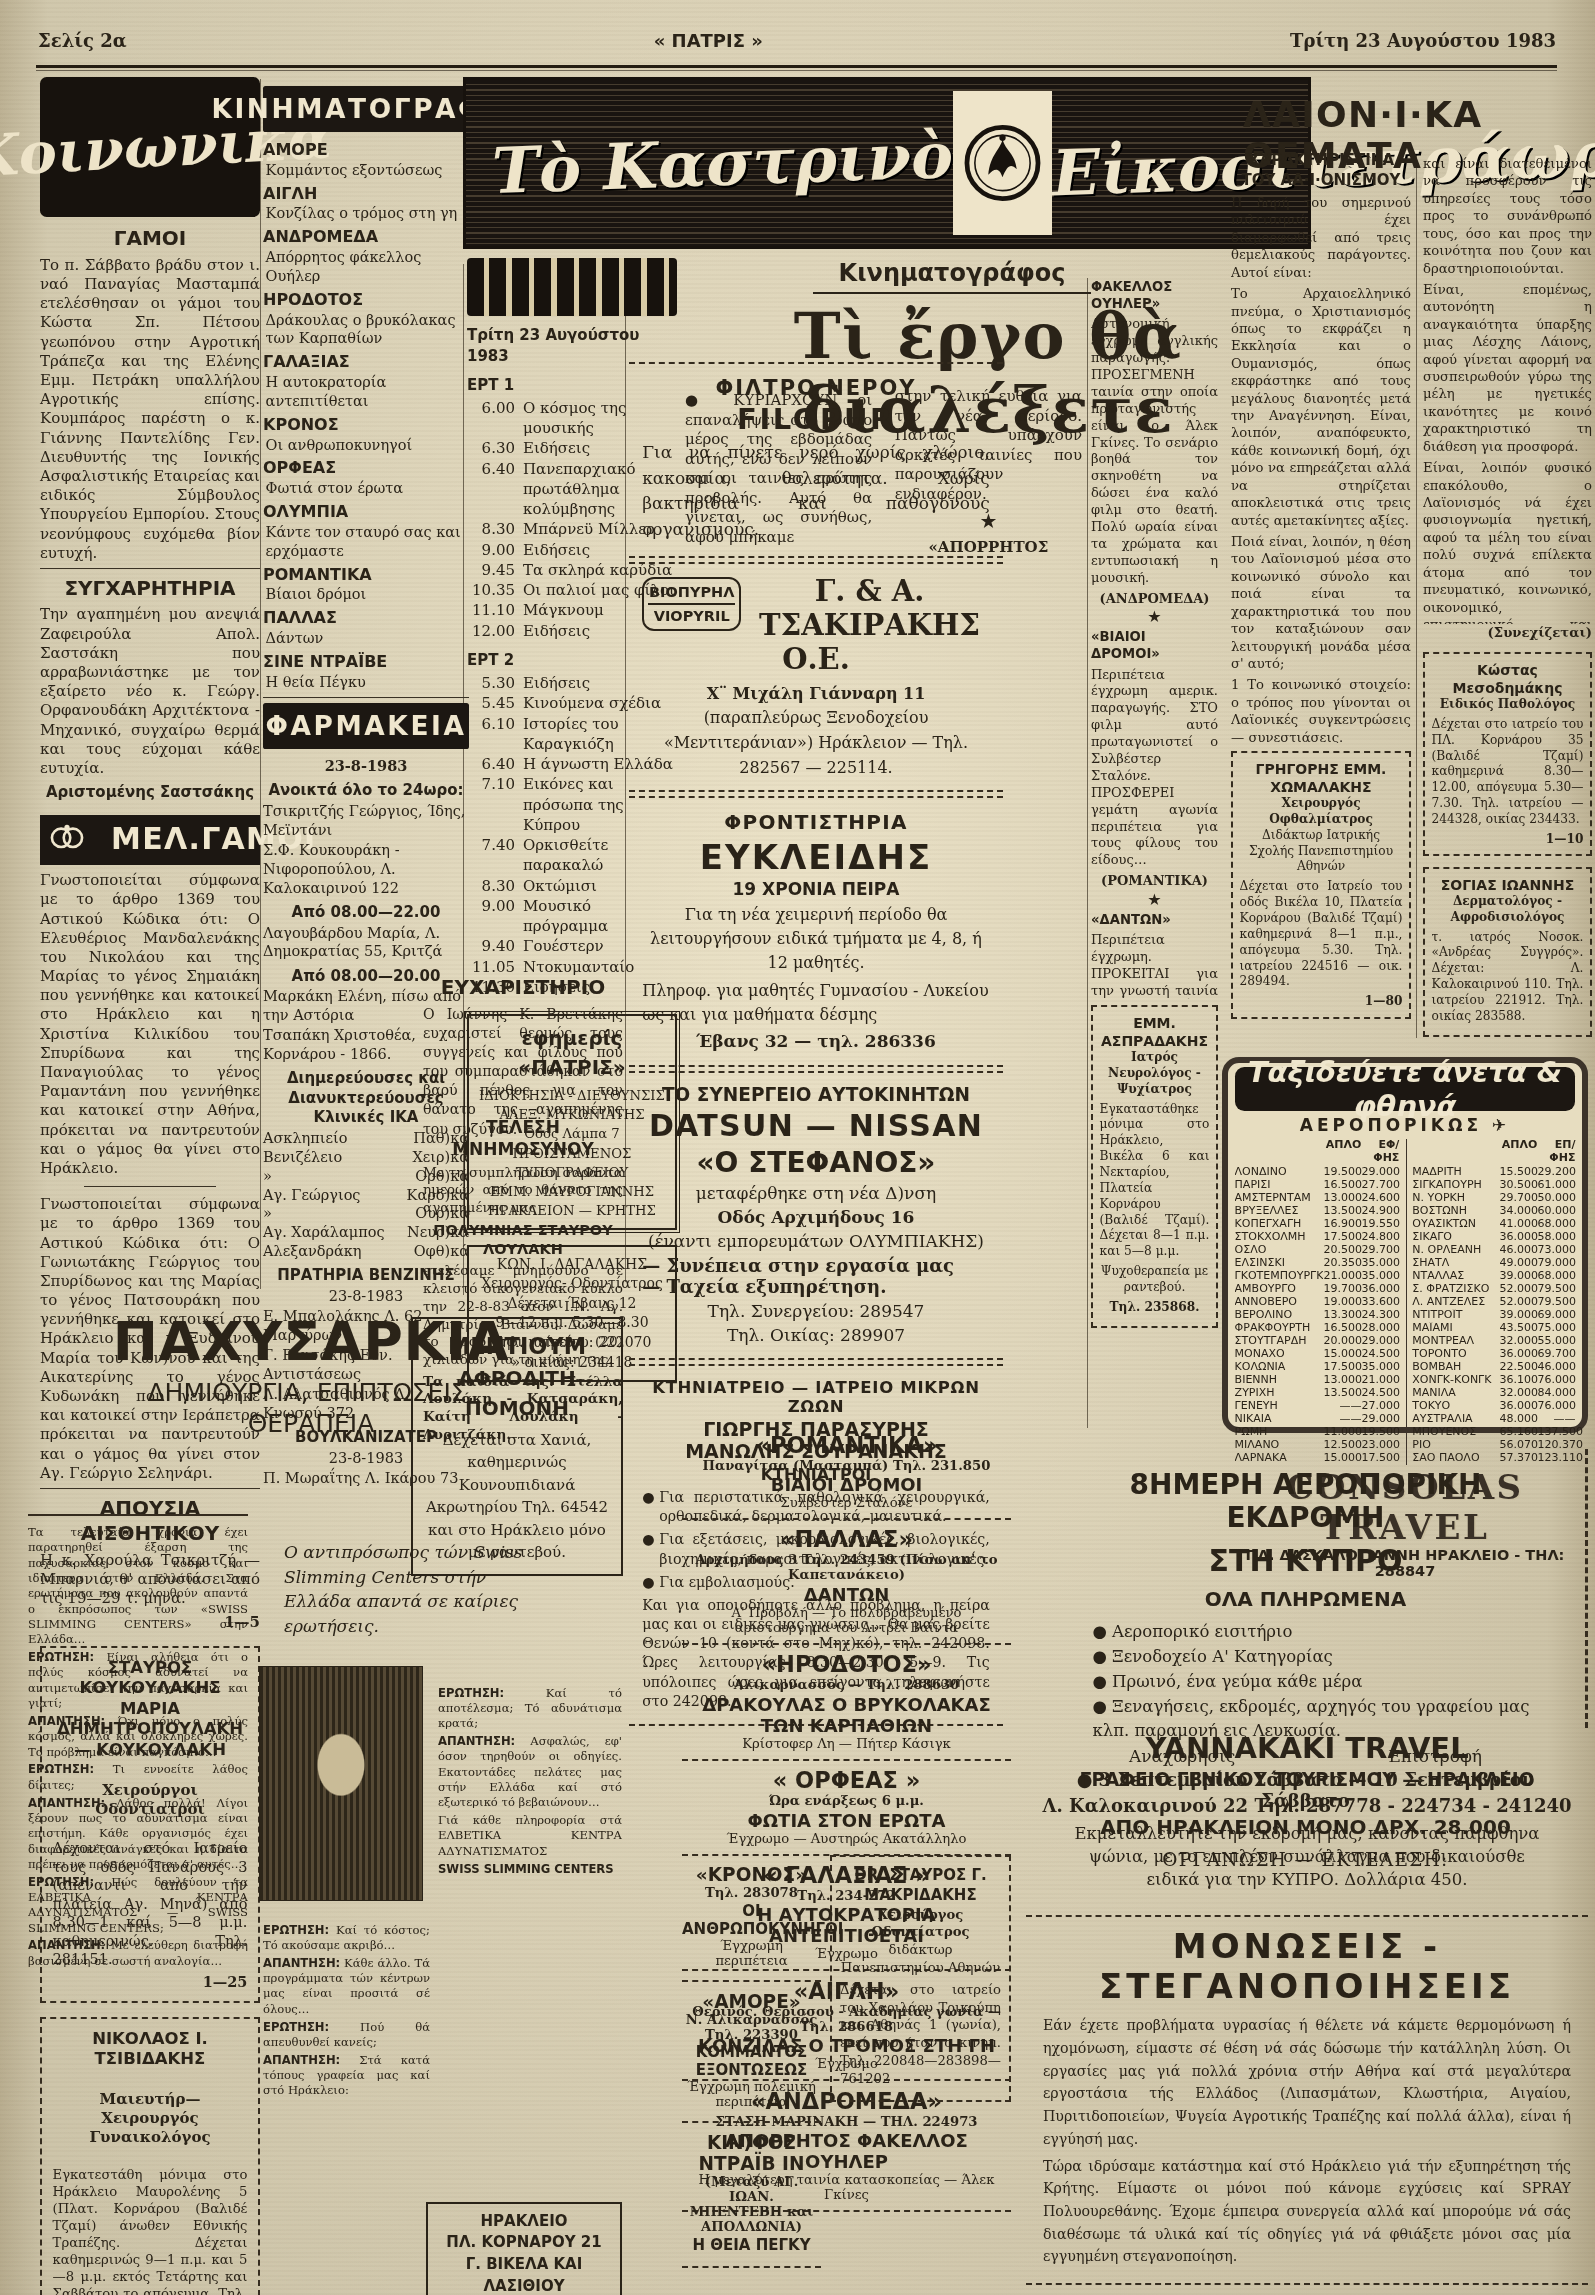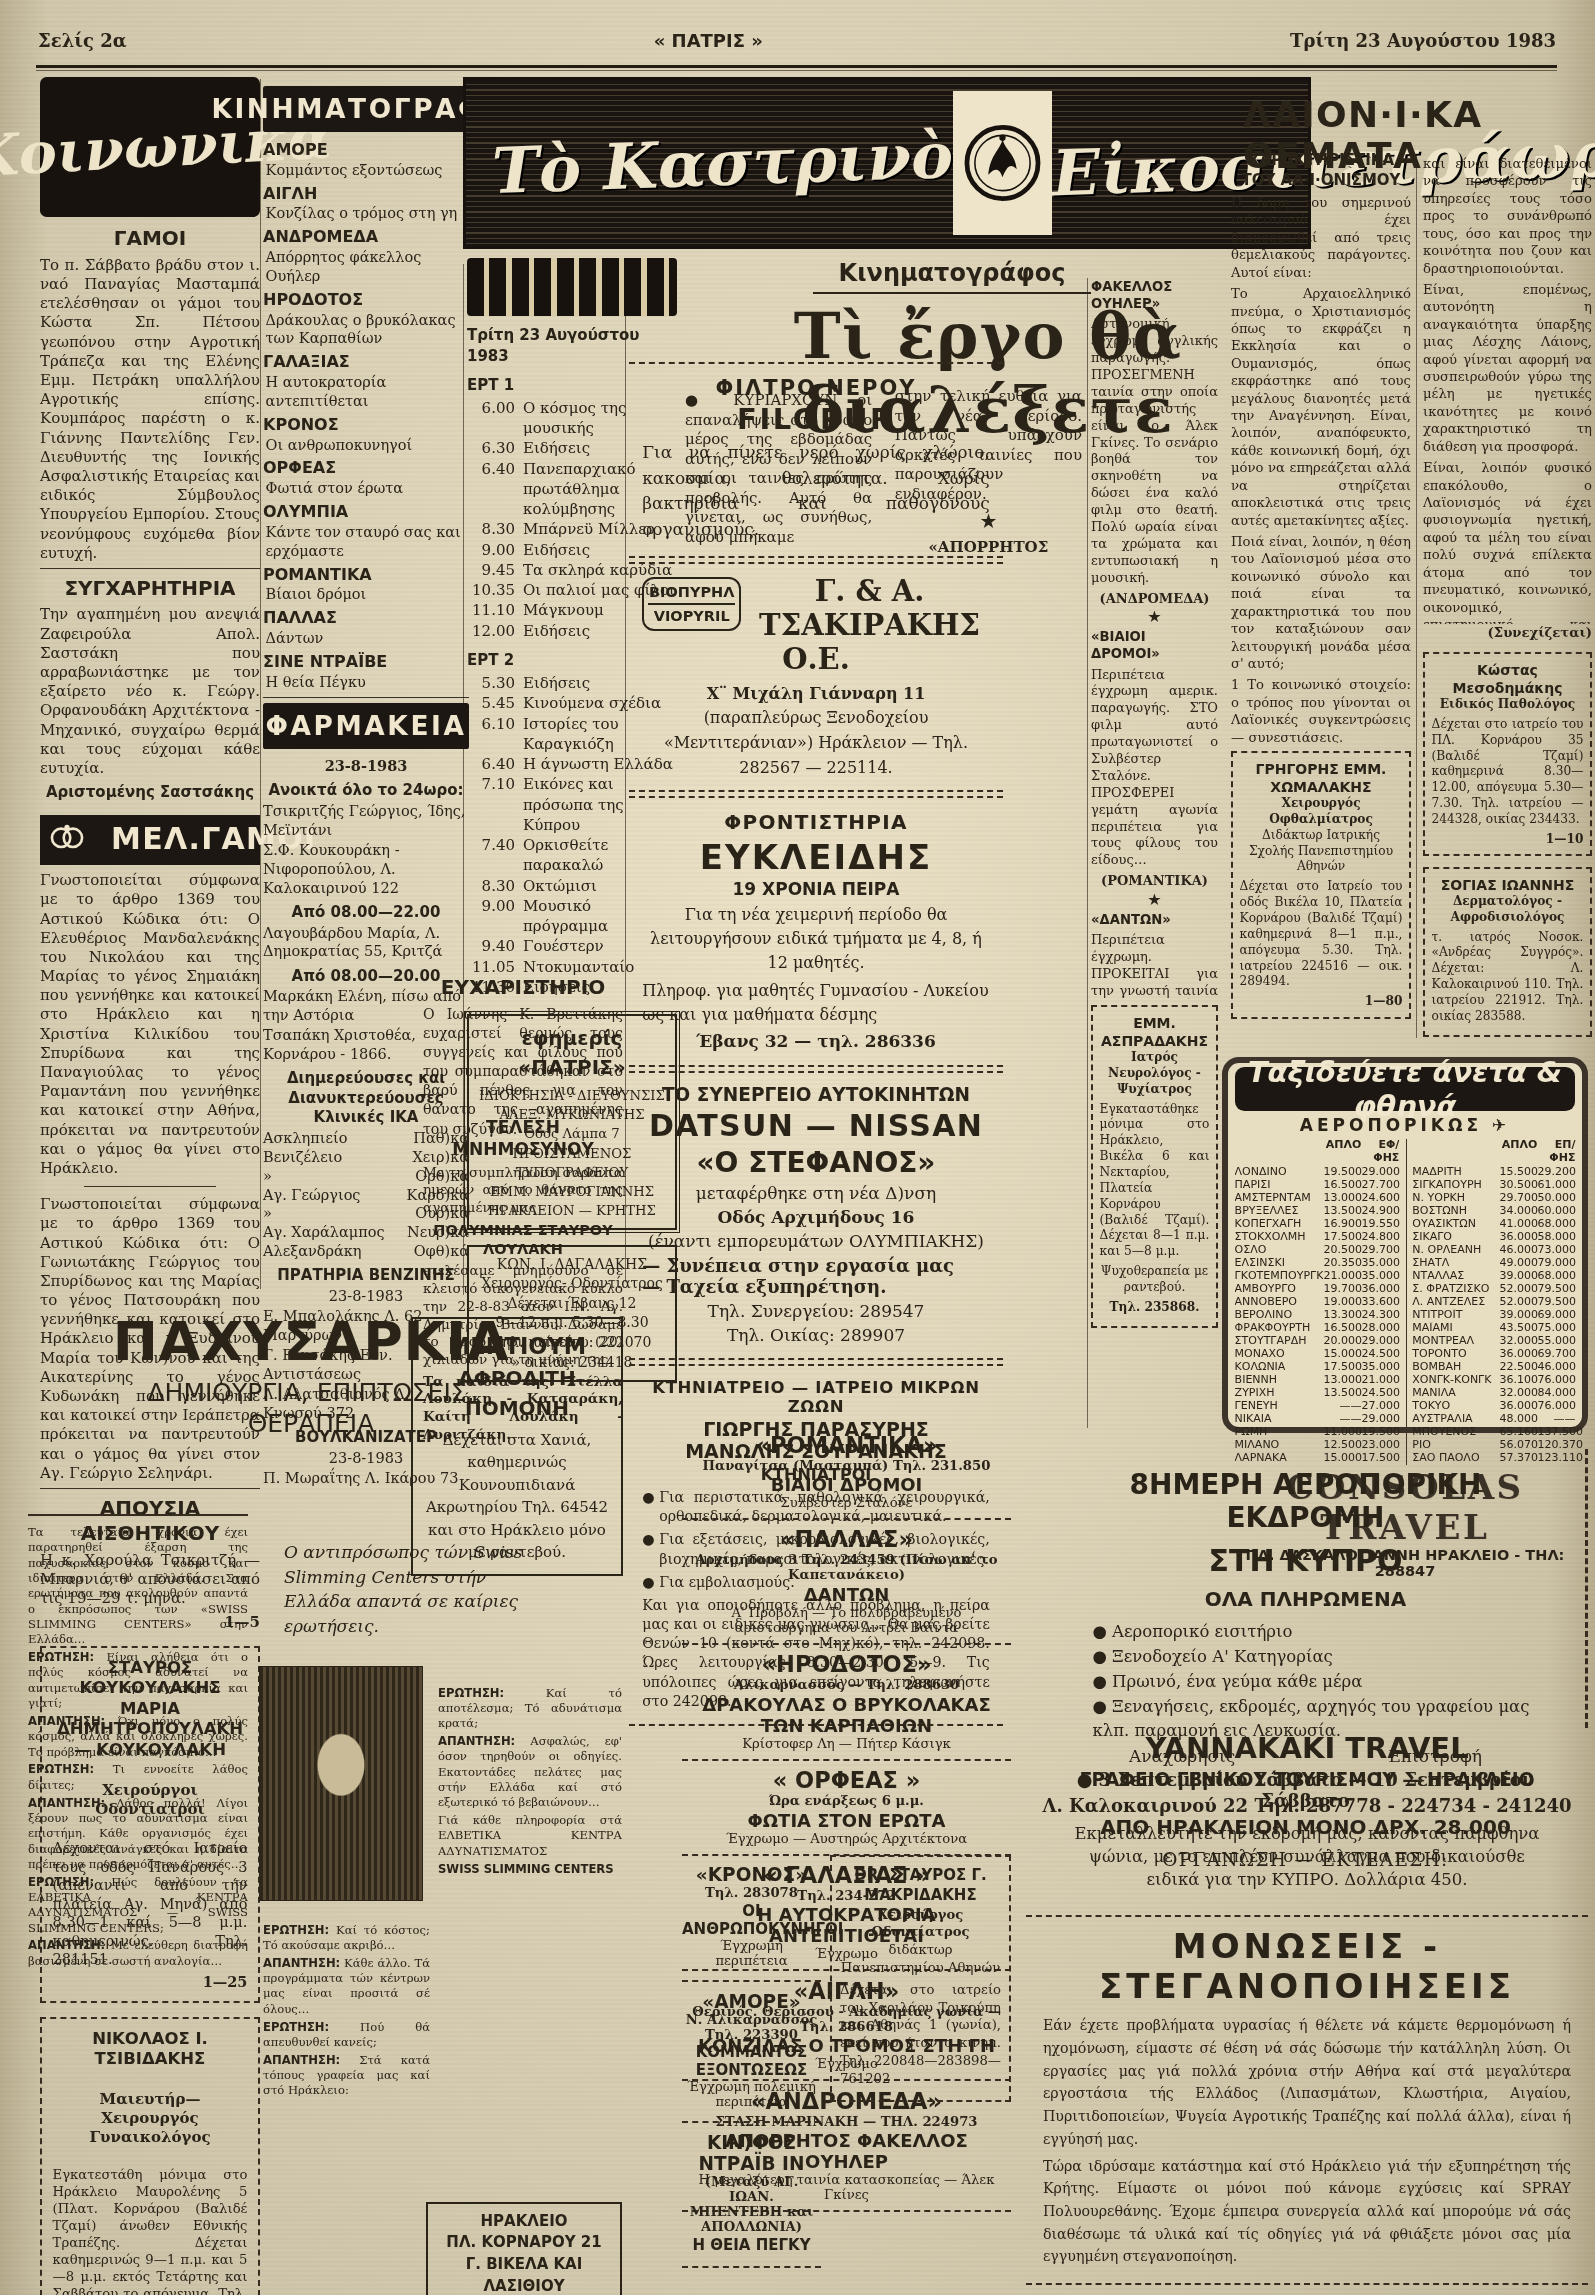--- a/index.html
+++ b/index.html
@@ -1014,7 +1014,7 @@
           <div class="n">« ΟΡΦΕΑΣ »</div>
           <div class="i">Ώρα ενάρξεως 6 μ.μ.</div>
           <div class="f">ΦΩΤΙΑ ΣΤΟΝ ΕΡΩΤΑ</div>
-          <div class="e">Έγχρωμο — Αυστηρώς Αρχιτέκτονα</div>
+          <div class="e">Έγχρωμο — Αυστηρώς Ακατάλληλο</div>
         </div>
 
         <div class="th">

